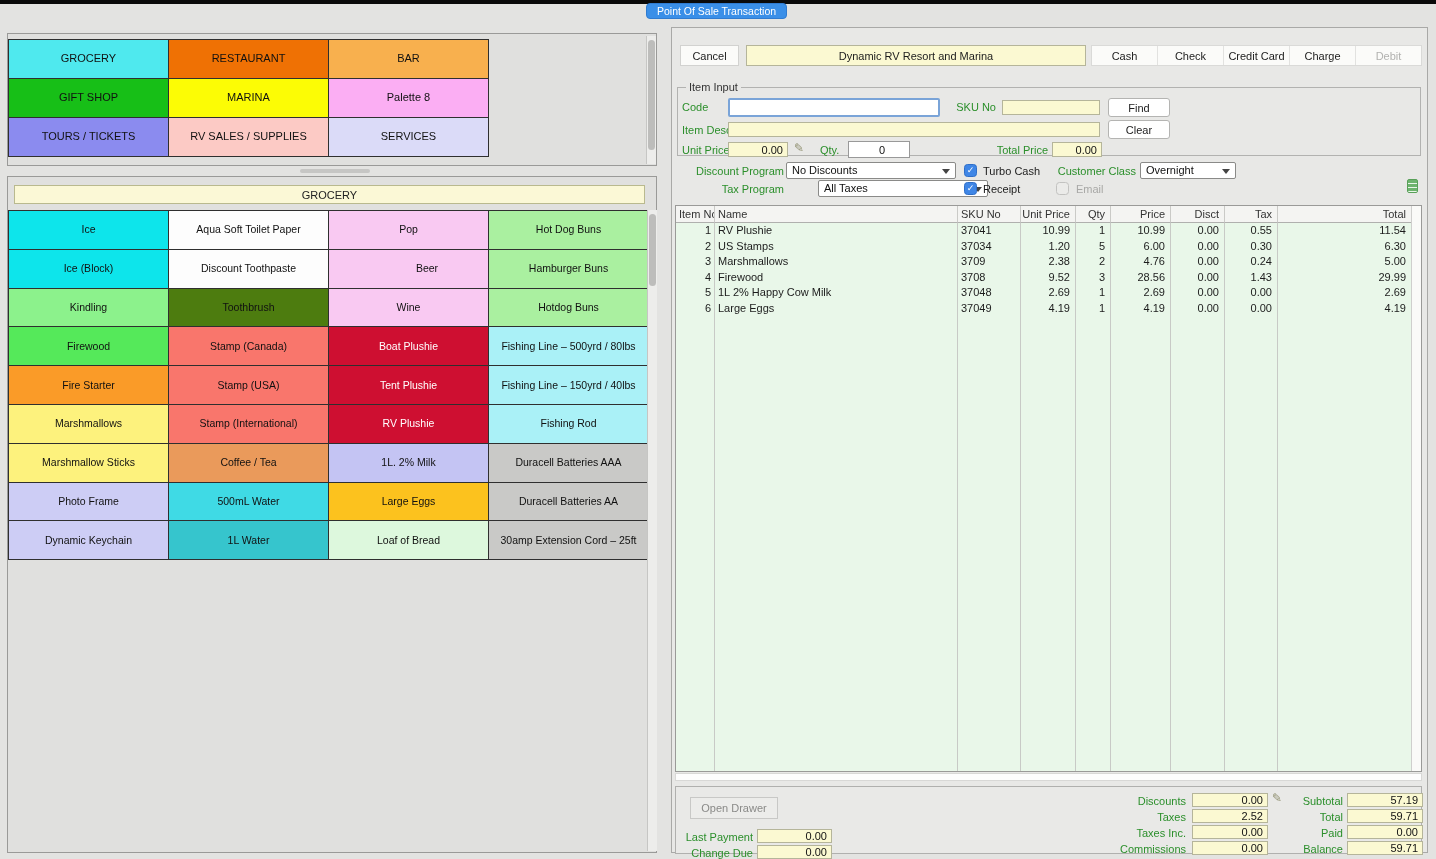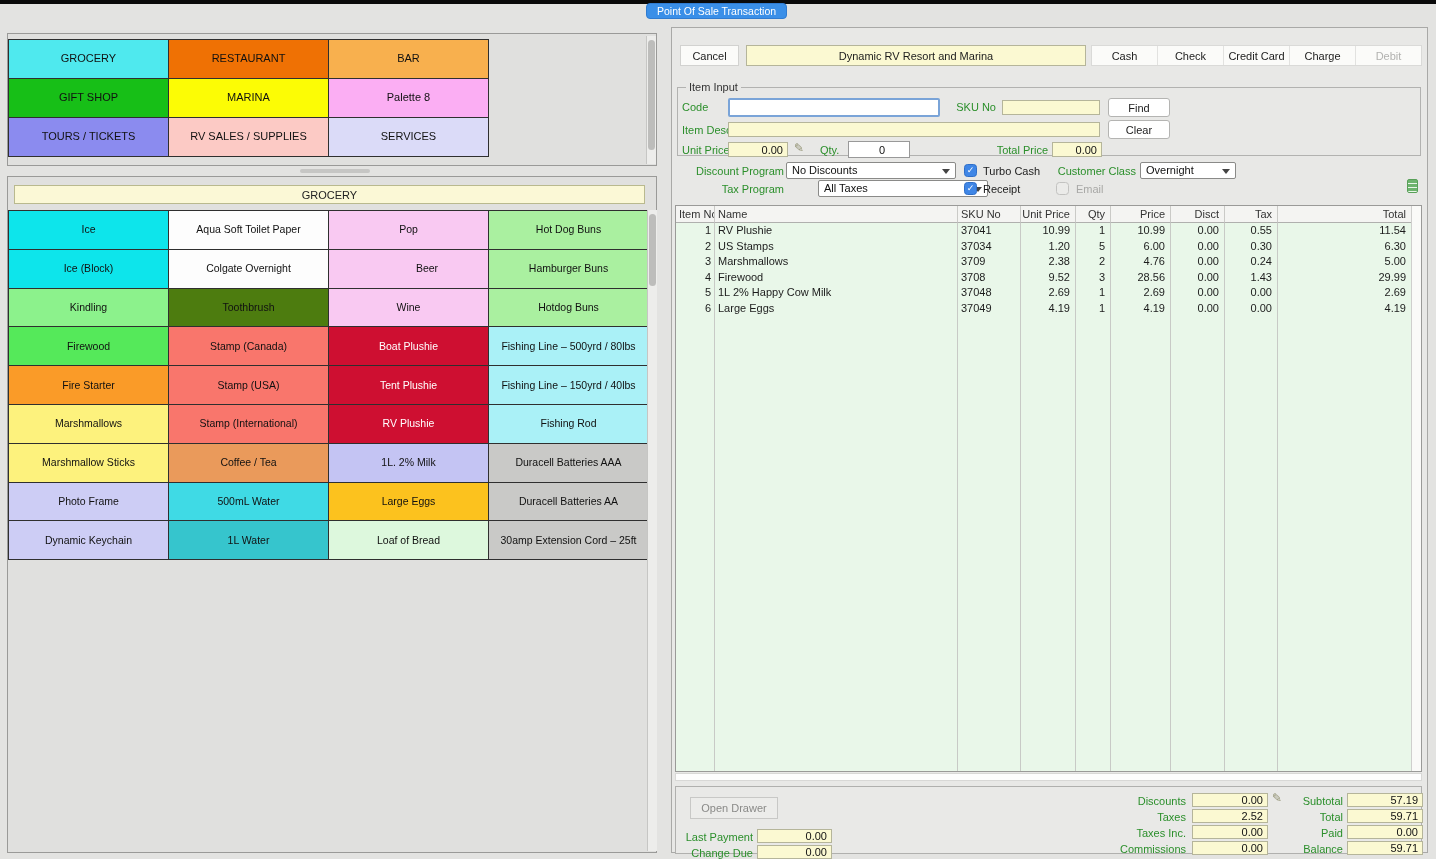--- a/index.html
+++ b/index.html
@@ -177,7 +177,7 @@
       <div class="tile" style="background: rgb(249, 201, 242); color: rgb(17, 17, 17);">Pop</div>
       <div class="tile" style="background: rgb(170, 240, 160); color: rgb(17, 17, 17);">Hot Dog Buns</div>
       <div class="tile" style="background: rgb(13, 229, 235); color: rgb(17, 17, 17);">Ice (Block)</div>
-      <div class="tile" style="background: rgb(253, 253, 253); color: rgb(17, 17, 17);">Colgate Overnight</div>
+      <div class="tile" style="background: rgb(253, 253, 253); color: rgb(17, 17, 17);">Discount Toothpaste</div>
       <div class="tile" style="background: rgb(249, 201, 242); color: rgb(17, 17, 17); padding-left: 39px;">Beer</div>
       <div class="tile" style="background: rgb(170, 240, 160); color: rgb(17, 17, 17);">Hamburger Buns</div>
       <div class="tile" style="background: rgb(140, 242, 140); color: rgb(17, 17, 17);">Kindling</div>

